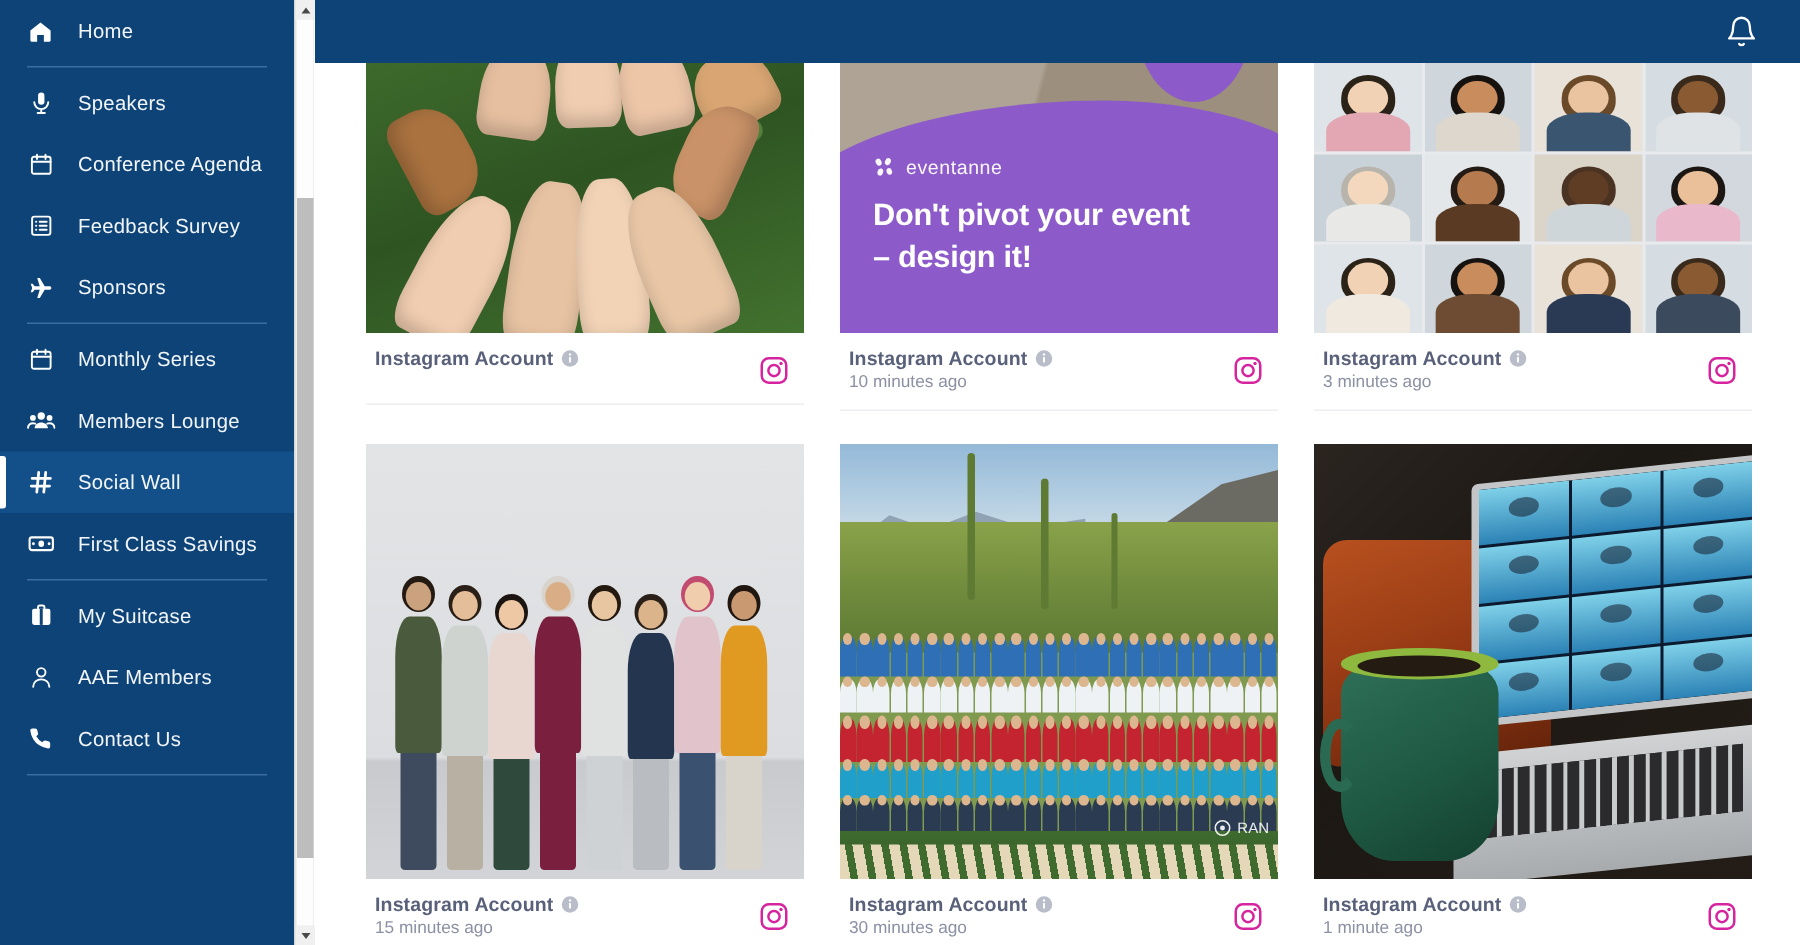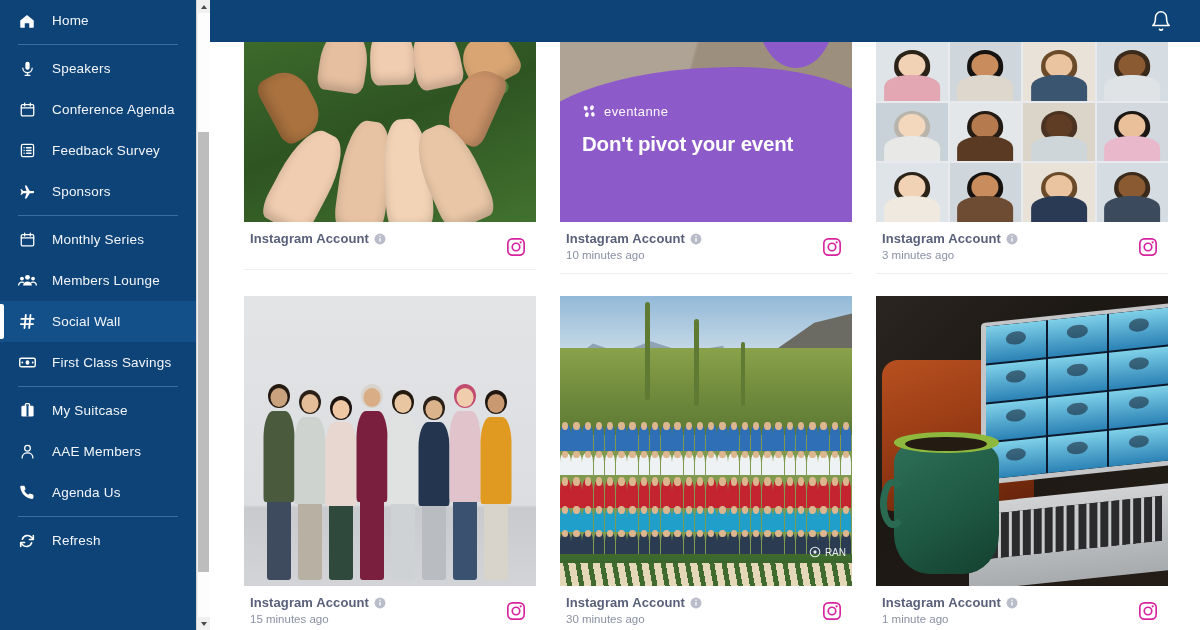--- a/index.html
+++ b/index.html
@@ -425,6 +425,7 @@
           </div>
           <div class="ev-head">
             <div>Don't pivot your event</div>
+            <div>– design it!</div>
           </div>
         </div>
         <div class="caption">

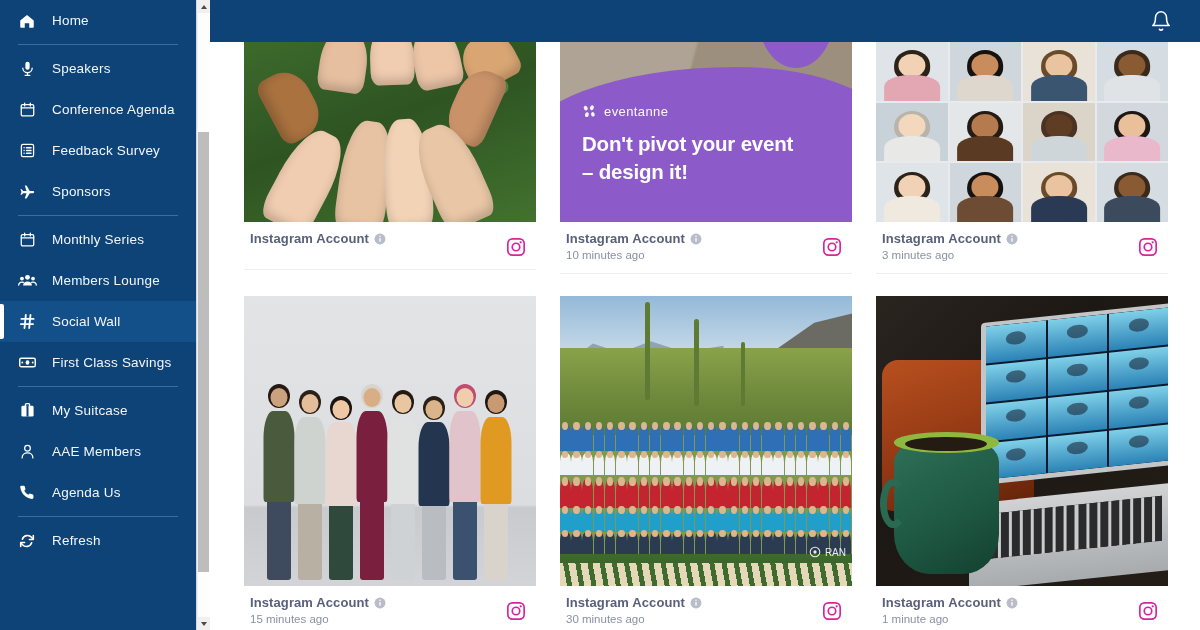--- a/index.html
+++ b/index.html
@@ -334,7 +334,7 @@
               <path d="M20.4 16.4v2.8a1.9 1.9 0 0 1-2.1 1.9 18.6 18.6 0 0 1-8.1-2.9 18.3 18.3 0 0 1-5.6-5.6A18.6 18.6 0 0 1 1.7 4.4 1.9 1.9 0 0 1 3.6 2.3h2.8a1.9 1.9 0 0 1 1.9 1.6c.12.9.35 1.8.67 2.6a1.9 1.9 0 0 1-.43 2l-1.2 1.2a15 15 0 0 0 5.6 5.6l1.2-1.2a1.9 1.9 0 0 1 2-.43c.84.32 1.72.55 2.6.67a1.9 1.9 0 0 1 1.6 1.96z" fill="#fff"></path>
             </svg>
           </span>
-          <span class="nav-label">Agenda Us</span>
+          <span class="nav-label">Contact Us</span>
         </div>
         <div class="nav-div"></div>
         <div class="nav-item">

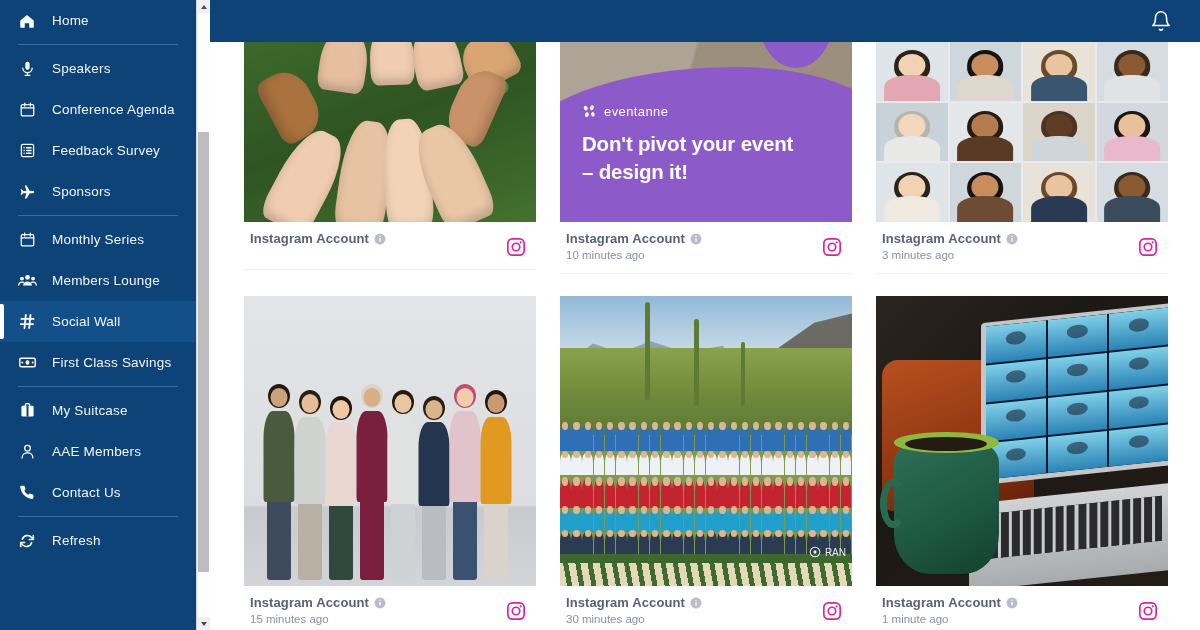--- a/index.html
+++ b/index.html
@@ -337,16 +337,6 @@
           <span class="nav-label">Contact Us</span>
         </div>
         <div class="nav-div"></div>
-        <div class="nav-item">
-          <span class="nav-ico">
-            <svg width="18" height="18" viewBox="0 0 24 24">
-              <path d="M20.4 4.8v5.2h-5.2" stroke="#fff" stroke-width="2.1" fill="none" stroke-linecap="round" stroke-linejoin="round"></path>
-              <path d="M3.6 19.2V14h5.2" stroke="#fff" stroke-width="2.1" fill="none" stroke-linecap="round" stroke-linejoin="round"></path>
-              <path d="M5.8 9.6A7.2 7.2 0 0 1 18 7.1l2.4 2.3M18.2 14.4A7.2 7.2 0 0 1 6 16.9l-2.4-2.3" stroke="#fff" stroke-width="2.1" fill="none" stroke-linecap="round" stroke-linejoin="round"></path>
-            </svg>
-          </span>
-          <span class="nav-label">Refresh</span>
-        </div>
       </div>
   </nav>
 

